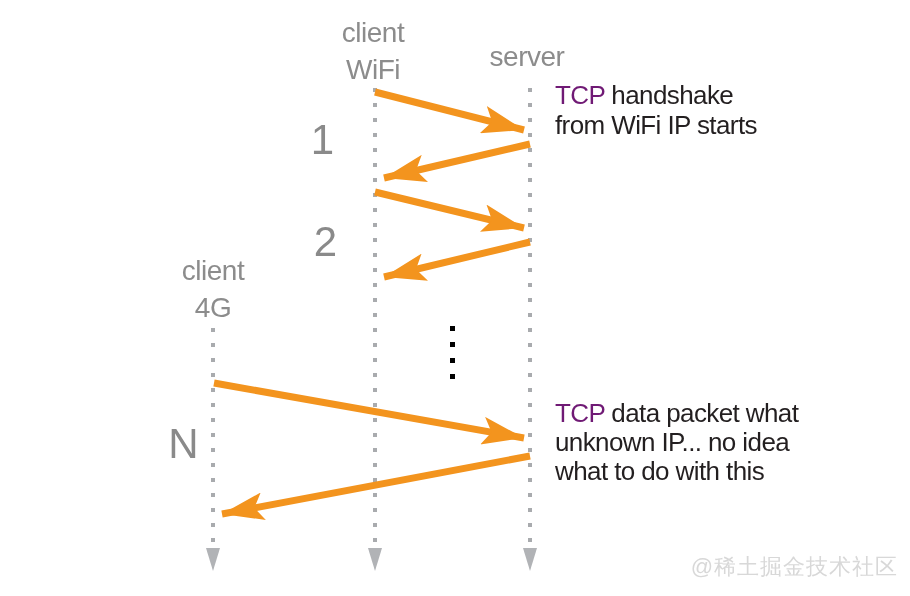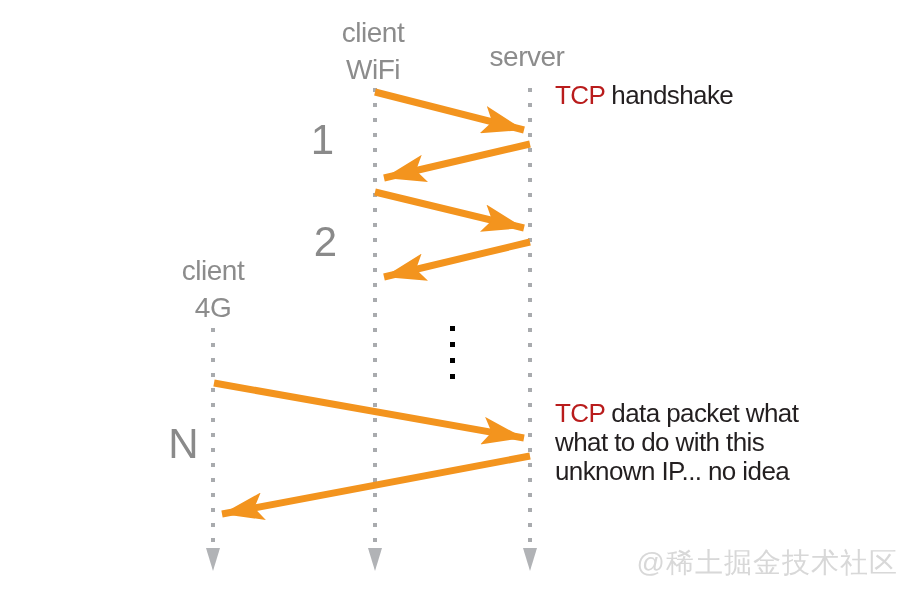--- a/index.html
+++ b/index.html
@@ -87,7 +87,7 @@
   }
   .annotation.handshake { top: 80px; }
   .annotation.datapacket { top: 399px; line-height: 29px; }
-  .annotation .hl { color: #b91c1c; }
+  .annotation .hl { color: #701a75; }
 
   
   .watermark {

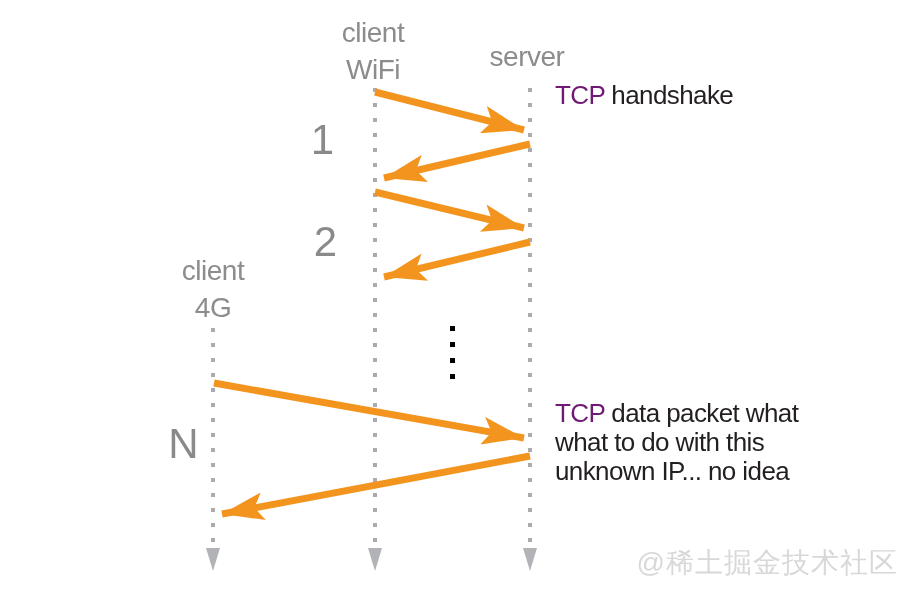--- a/index.html
+++ b/index.html
@@ -149,6 +149,7 @@
 
   <div class="annotation handshake">
     <div><span class="hl">TCP</span><span> handshake</span></div>
+    <div>from WiFi IP starts</div>
   </div>
 
   <div class="annotation datapacket">

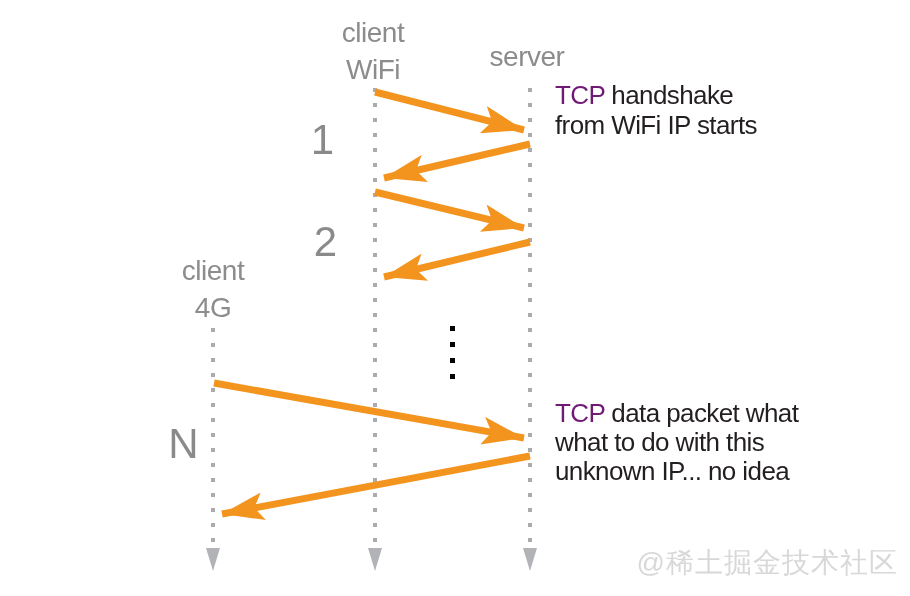--- a/index.html
+++ b/index.html
@@ -154,8 +154,8 @@
 
   <div class="annotation datapacket">
     <div><span class="hl">TCP</span><span> data packet what</span></div>
+    <div>unknown IP... no idea</div>
     <div>what to do with this</div>
-    <div>unknown IP... no idea</div>
   </div>
 
   <div class="watermark">@稀土掘金技术社区</div>

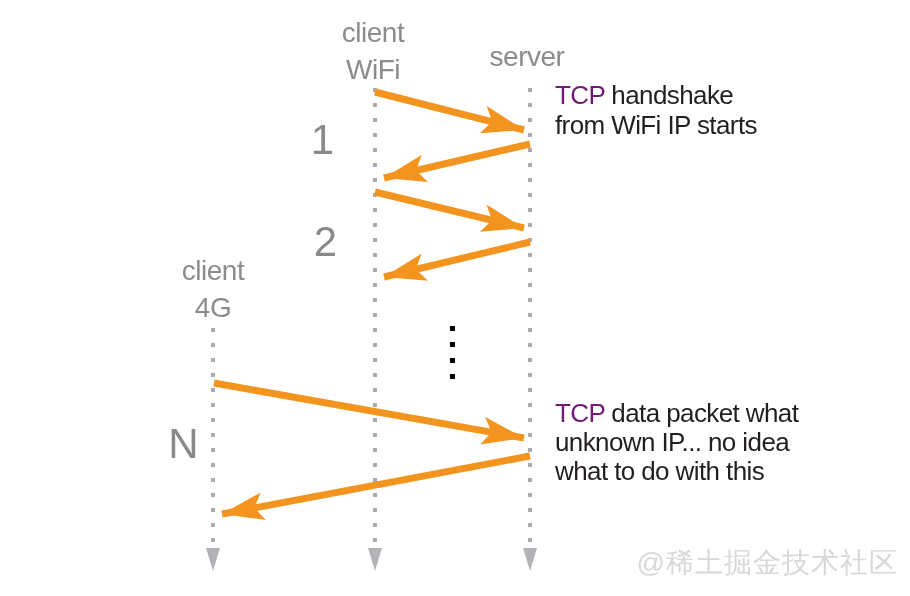--- a/index.html
+++ b/index.html
@@ -95,7 +95,7 @@
     right: 12px;
     bottom: 14px;
     color: #d8d8d8;
-    font-size: 28px;
+    font-size: 22px;
     letter-spacing: 1px;
   }
 </style>

